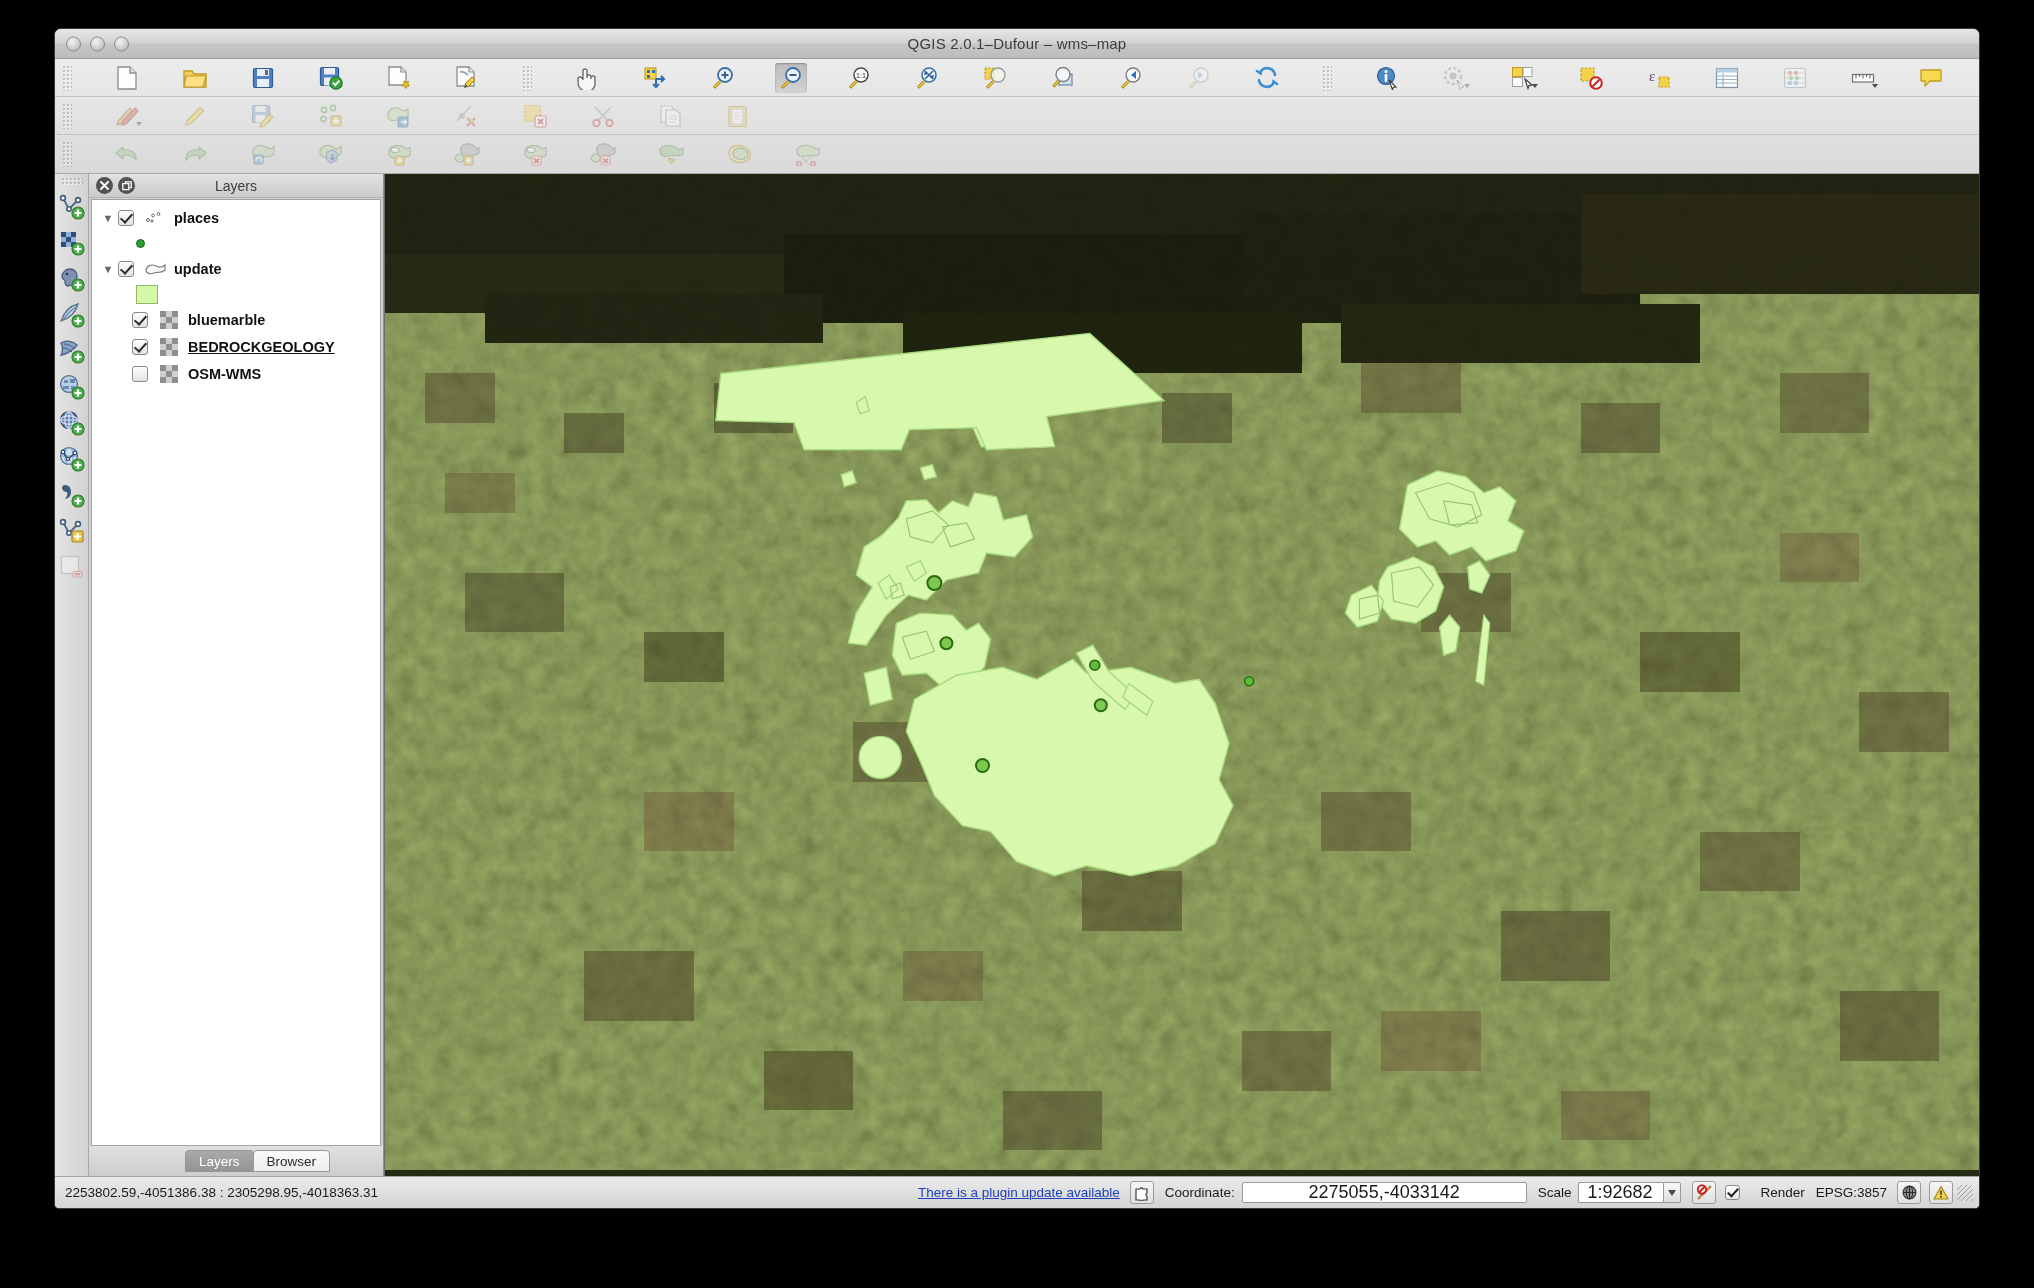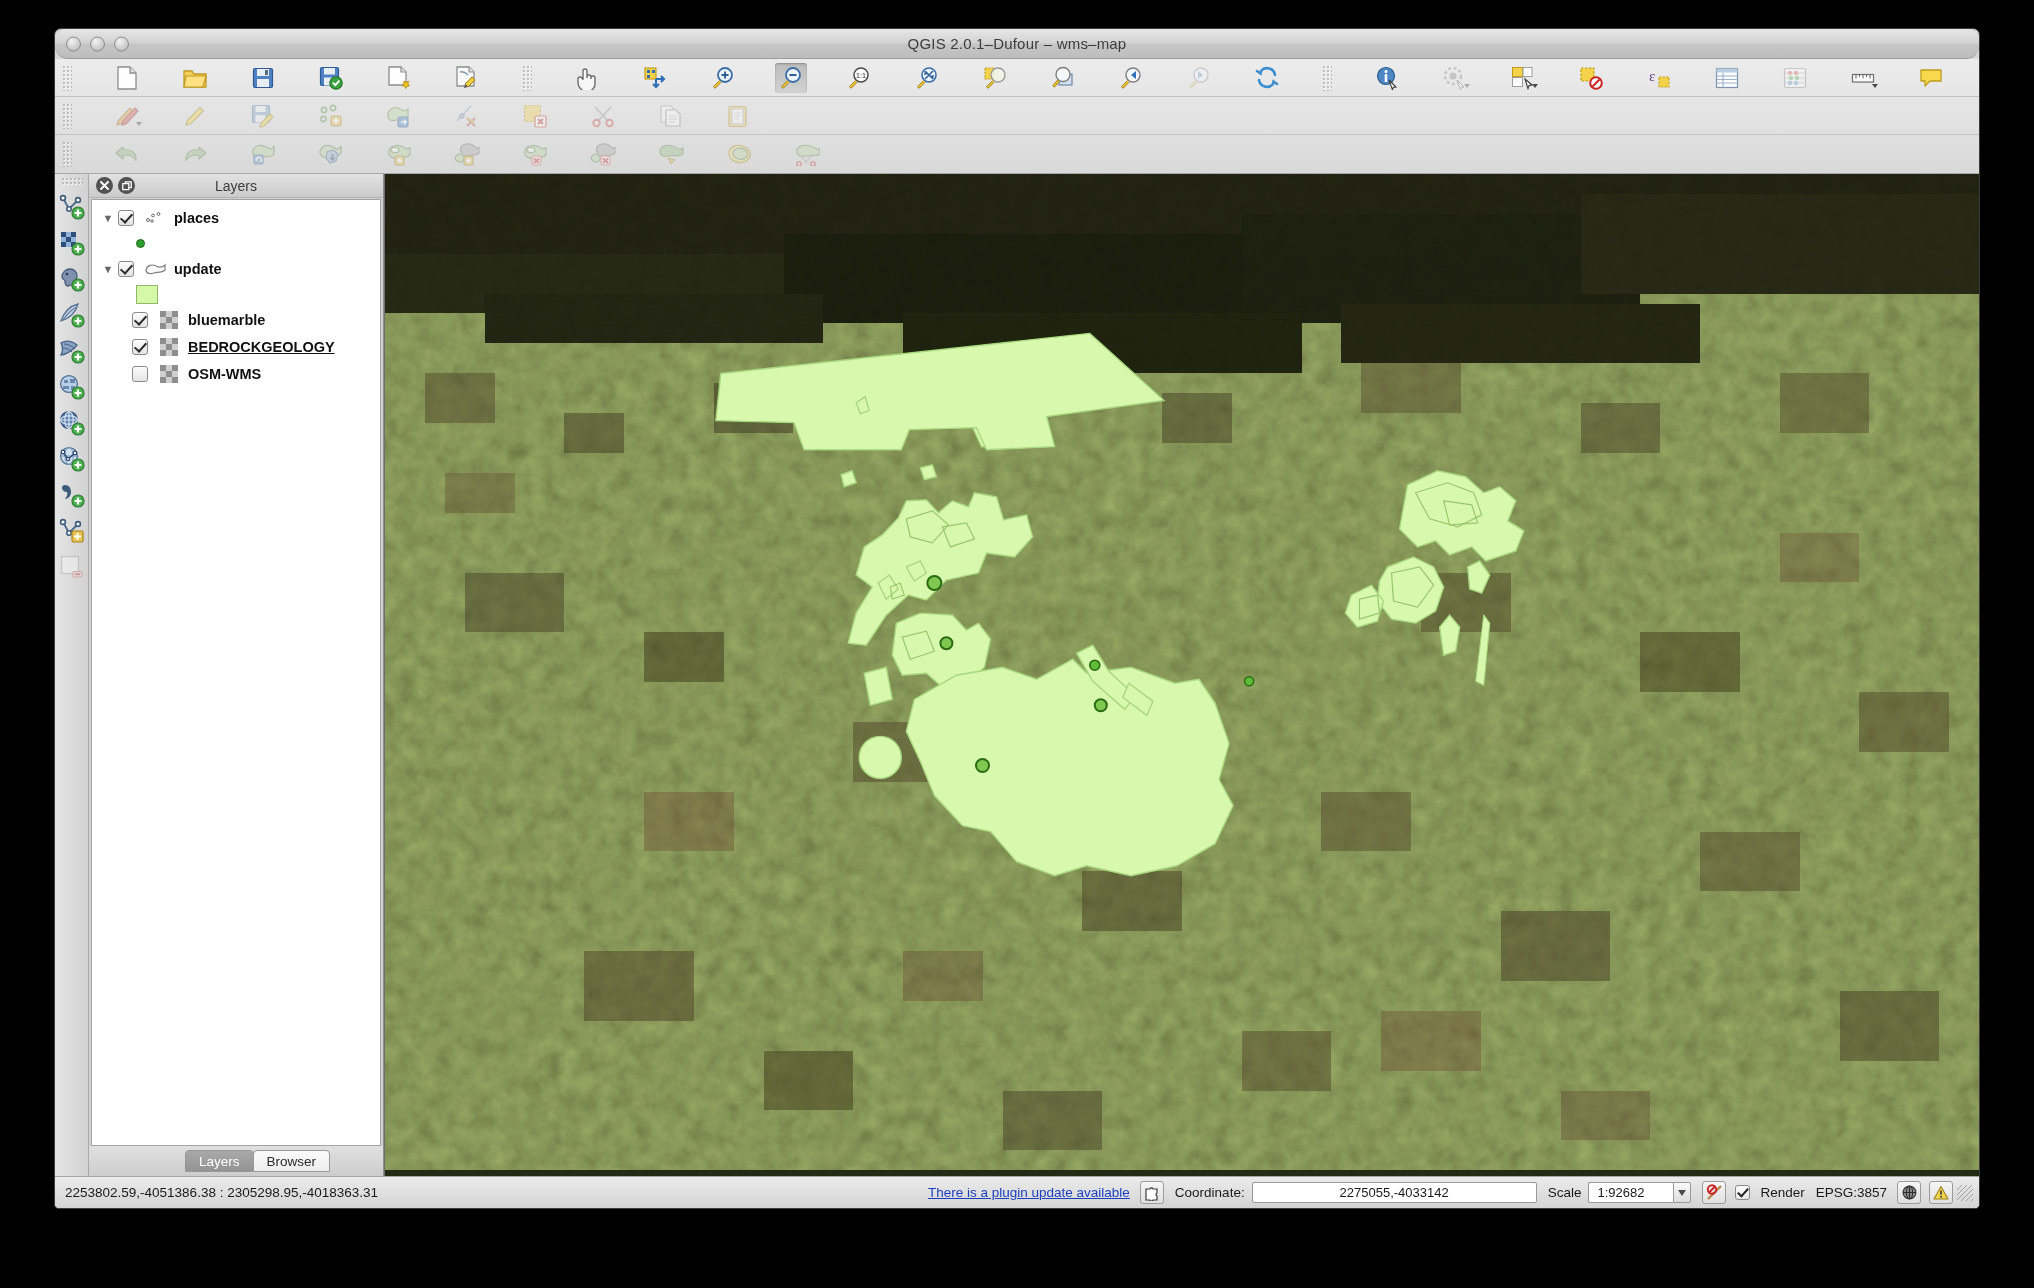--- a/index.html
+++ b/index.html
@@ -34,7 +34,6 @@
     display: flex;
     align-items: center;
     justify-content: center;
-    border-radius: 13px;
   }
   #titlebar .title {
     font-size: 15px;

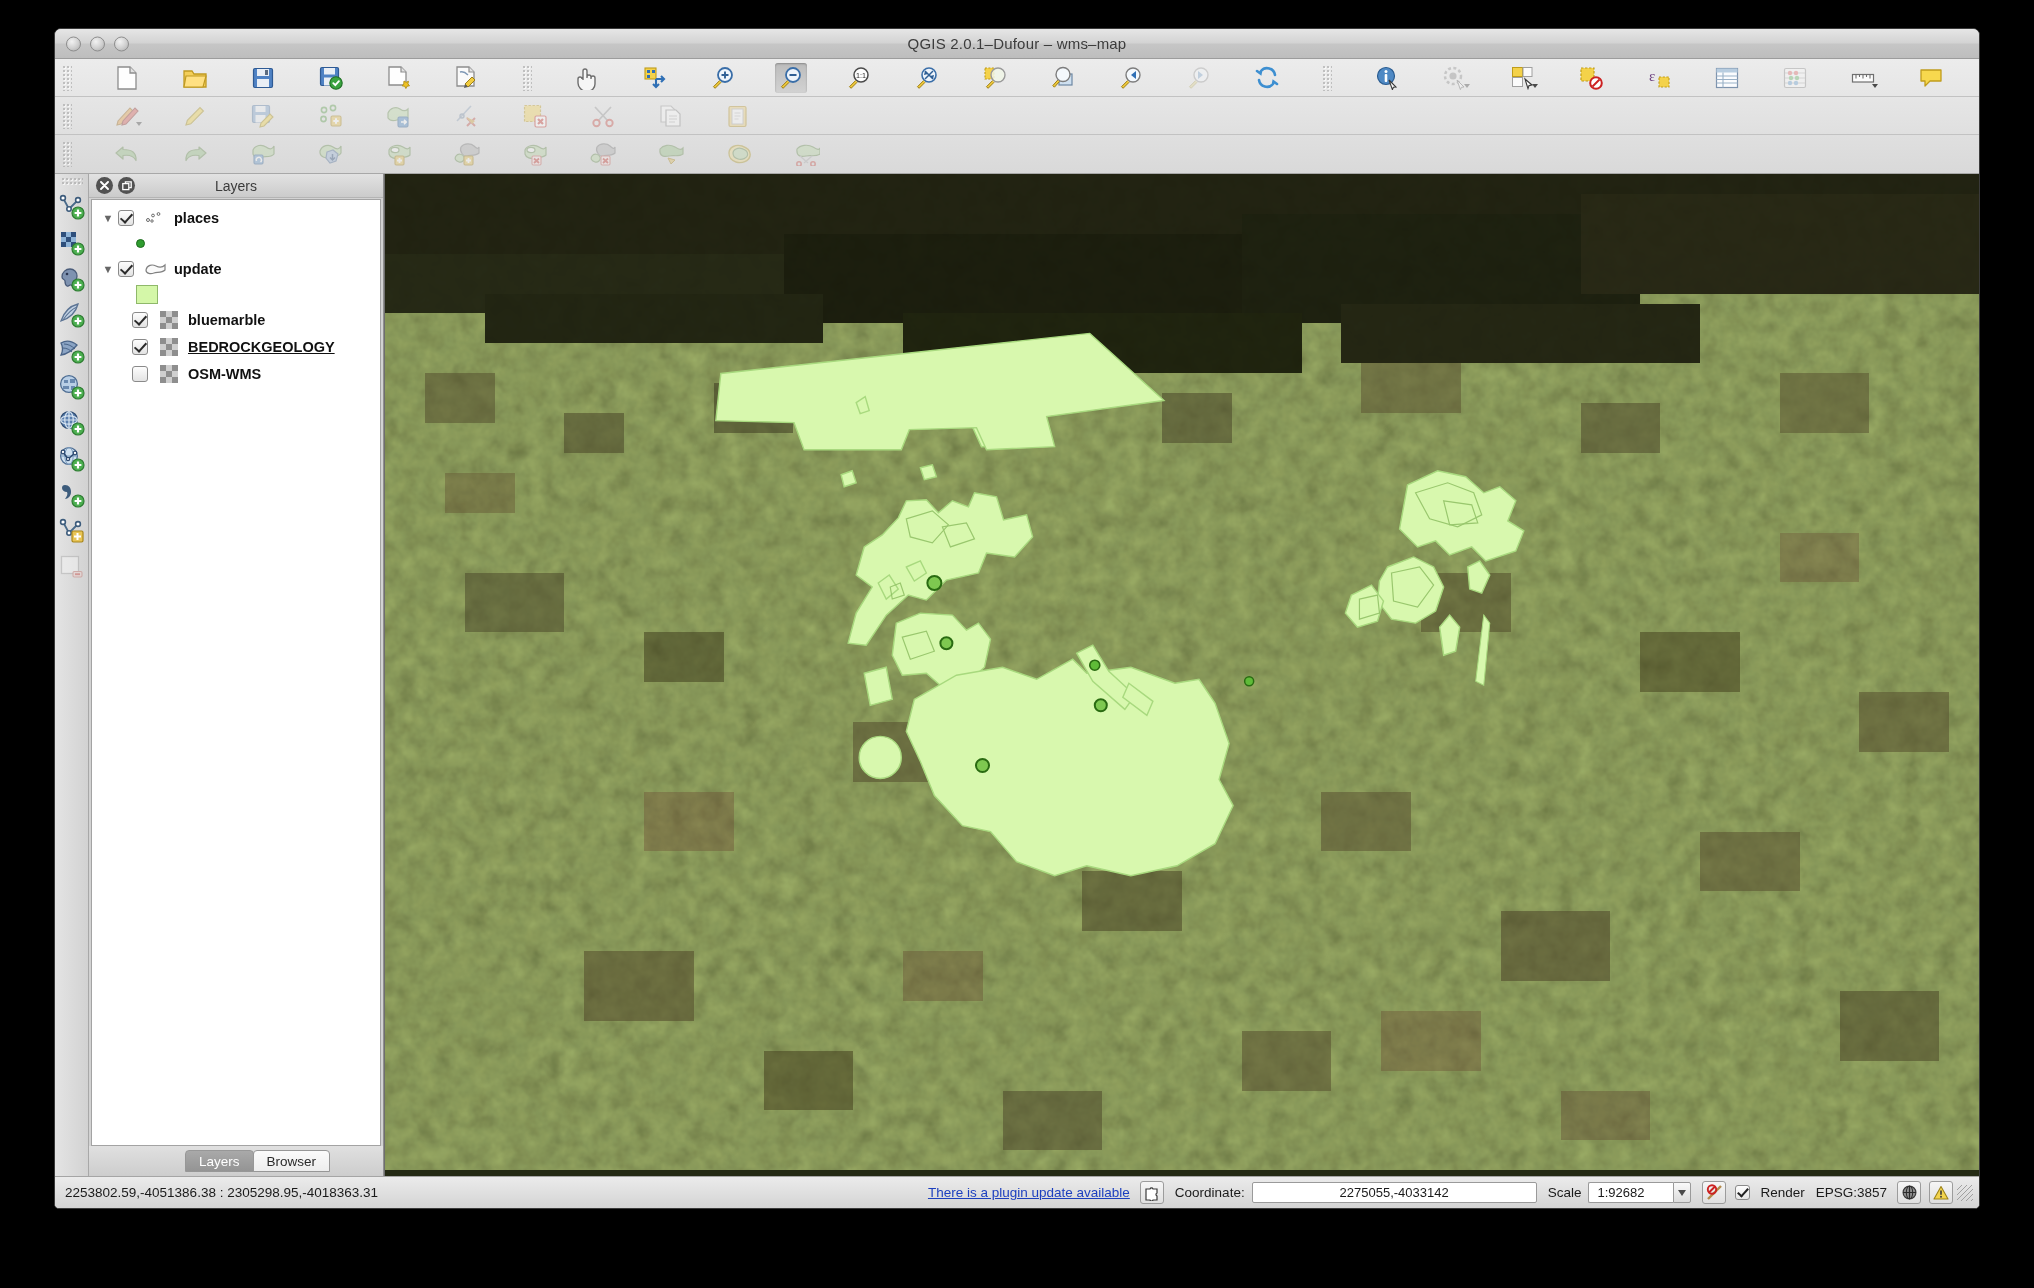--- a/index.html
+++ b/index.html
@@ -291,7 +291,7 @@
     background: #fff;
     border-radius: 2px;
     display: flex; align-items: center; justify-content: center;
-    font-size: 13px;
+    font-size: 18px;
     padding: 0 8px;
   }
   #coord-field { width: 285px; }

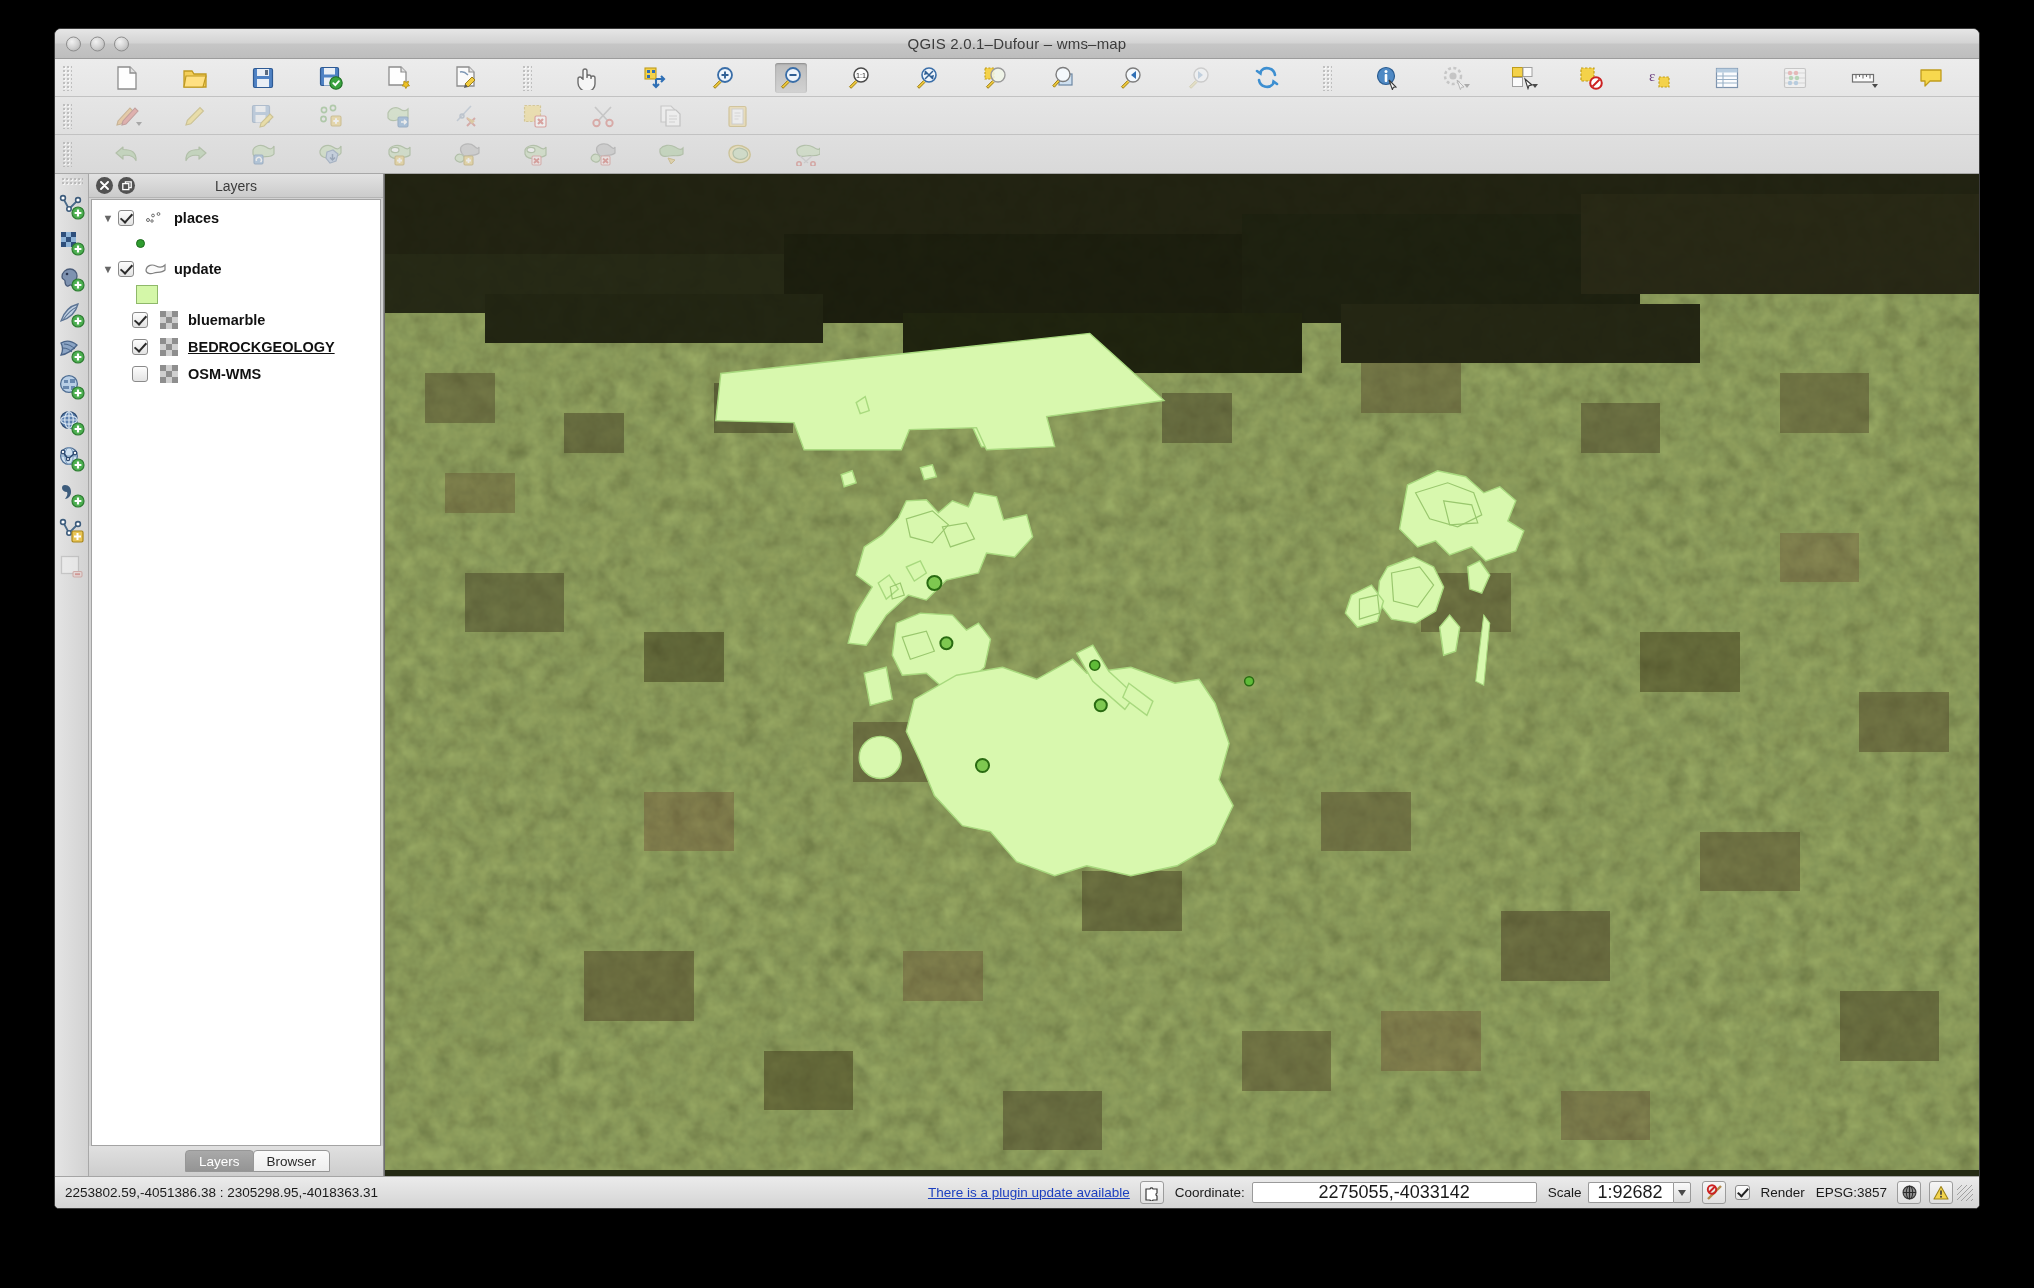--- a/index.html
+++ b/index.html
@@ -1131,7 +1131,7 @@
         </svg>
     </div>
 
-    <div class="sb-item" style="gap:10px">
+    <div class="sb-item" style="gap:20px">
       <span class="sb-check on"></span>
       <span class="sb-label">Render</span>
     </div>

